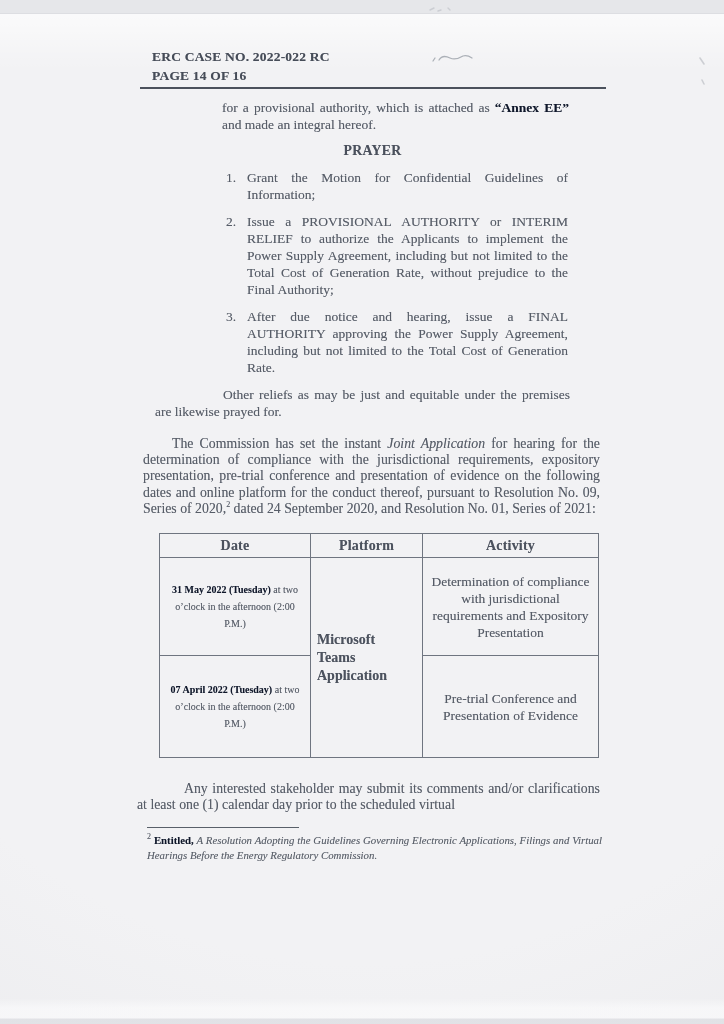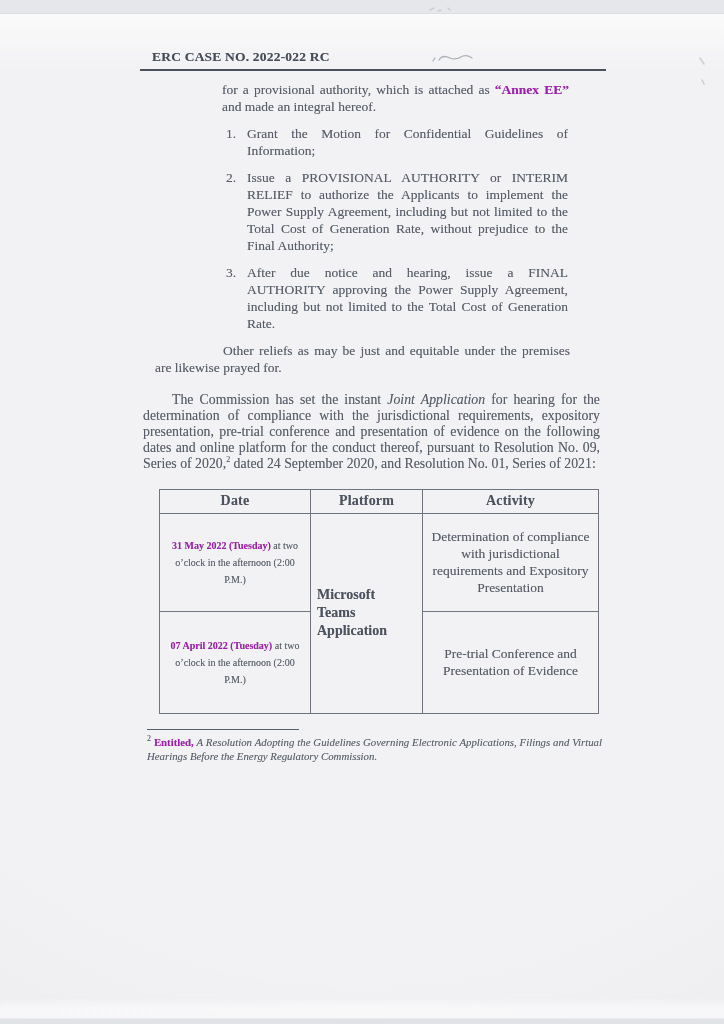--- a/index.html
+++ b/index.html
@@ -75,6 +75,7 @@
 
     <div class="doc-header txt">
       <div>ERC CASE NO. 2022-022 RC</div>
+      <div>PAGE 14 OF 16</div>
     </div>
     <hr class="header-rule">
 

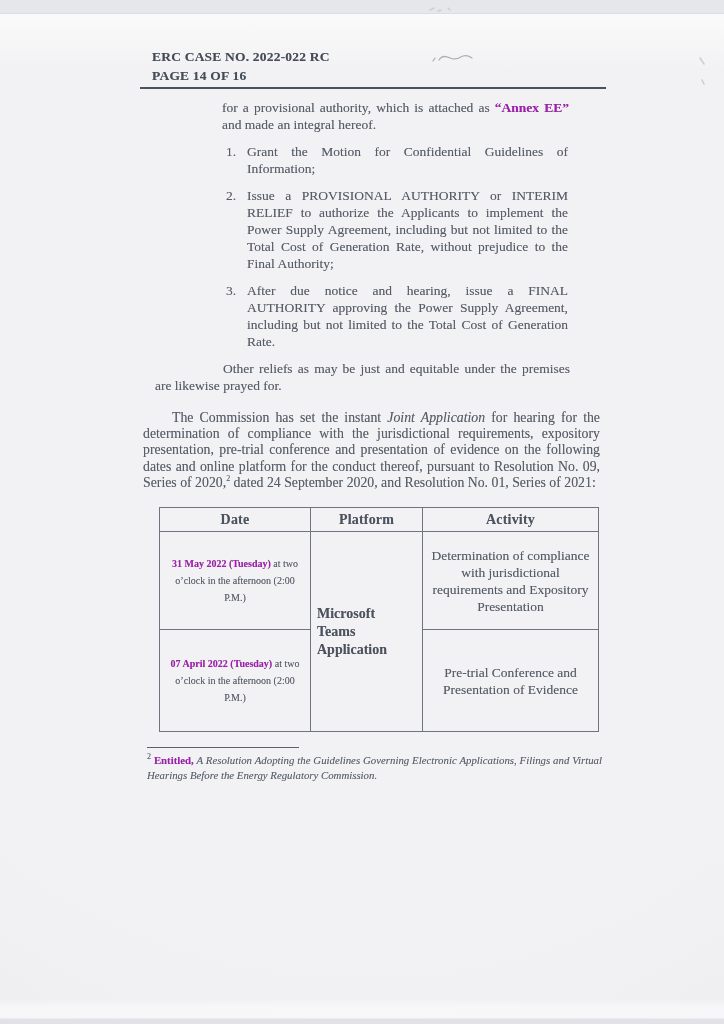--- a/index.html
+++ b/index.html
@@ -21,7 +21,7 @@
   .edge-top{position:absolute;top:0;left:0;right:0;height:13px;background:#e6e7ea;border-bottom:1px solid #dddee2;}
   .content{position:absolute;left:145px;top:48px;width:455px;}
   .txt{text-shadow:0 0 .6px rgba(87,93,104,.45);}
-  .b{font-weight:bold;color:#a21caf;}
+  .b{font-weight:bold;color:#0f172a;}
   sup{font-size:8px;line-height:0;}
 
   .doc-header{margin-left:7px;font-weight:bold;font-size:13.5px;line-height:18.5px;color:#464c58;letter-spacing:.2px;}

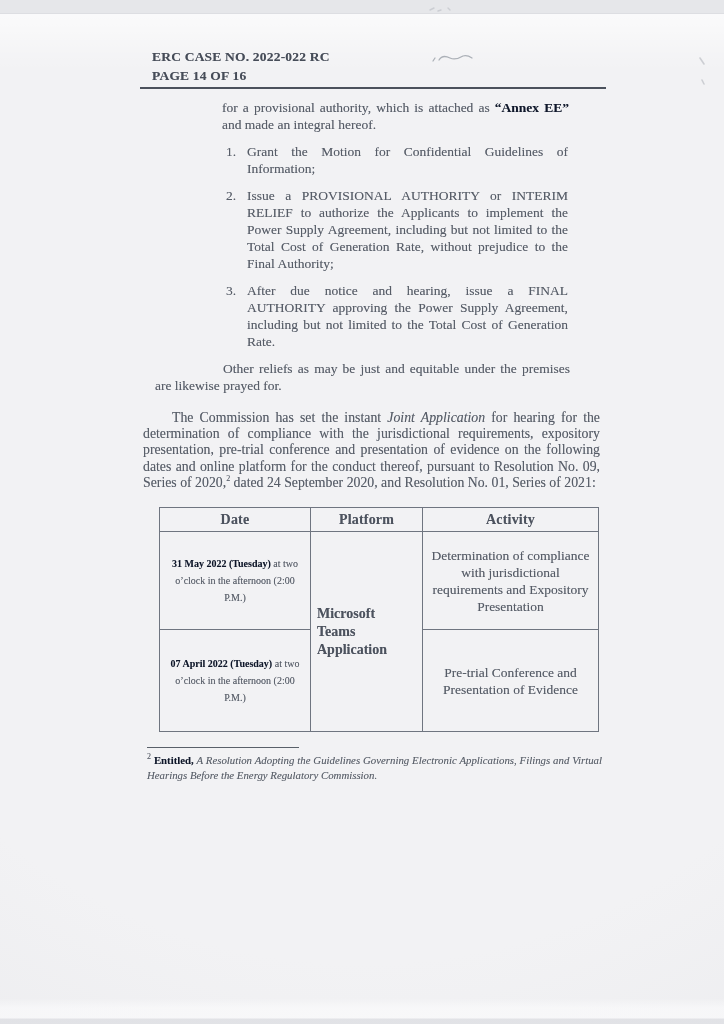--- a/index.html
+++ b/index.html
@@ -81,6 +81,7 @@
 
     <div class="quote txt"><span>for a provisional authority, which is attached as </span><span class="b">“Annex EE”</span><span> and made an integral hereof.</span></div>
 
+    <div class="prayer-head txt">PRAYER</div>
 
 
     <div class="list">

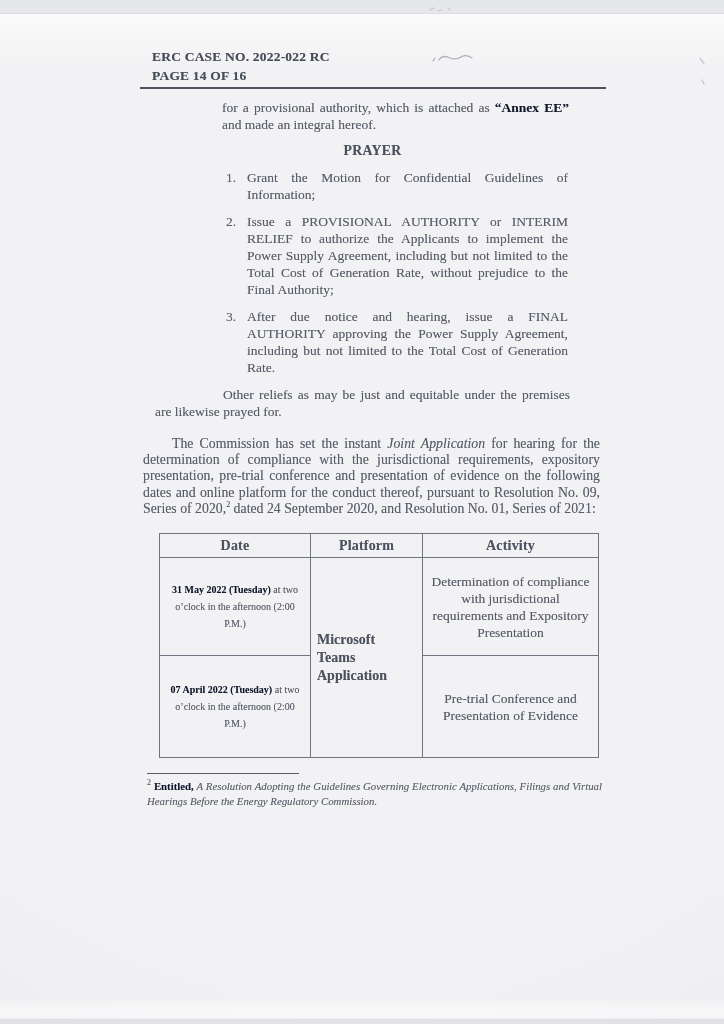--- a/index.html
+++ b/index.html
@@ -127,6 +127,7 @@
     </tbody>
       </table>
 
+    <div class="stakeholder txt">Any interested stakeholder may submit its comments and/or clarifications at least one (1) calendar day prior to the scheduled virtual</div>
 
     <hr class="footnote-rule">
     <div class="footnote txt"><sup>2</sup><span class="b"> Entitled,</span><i> A Resolution Adopting the Guidelines Governing Electronic Applications, Filings and Virtual Hearings Before the Energy Regulatory Commission.</i></div>

